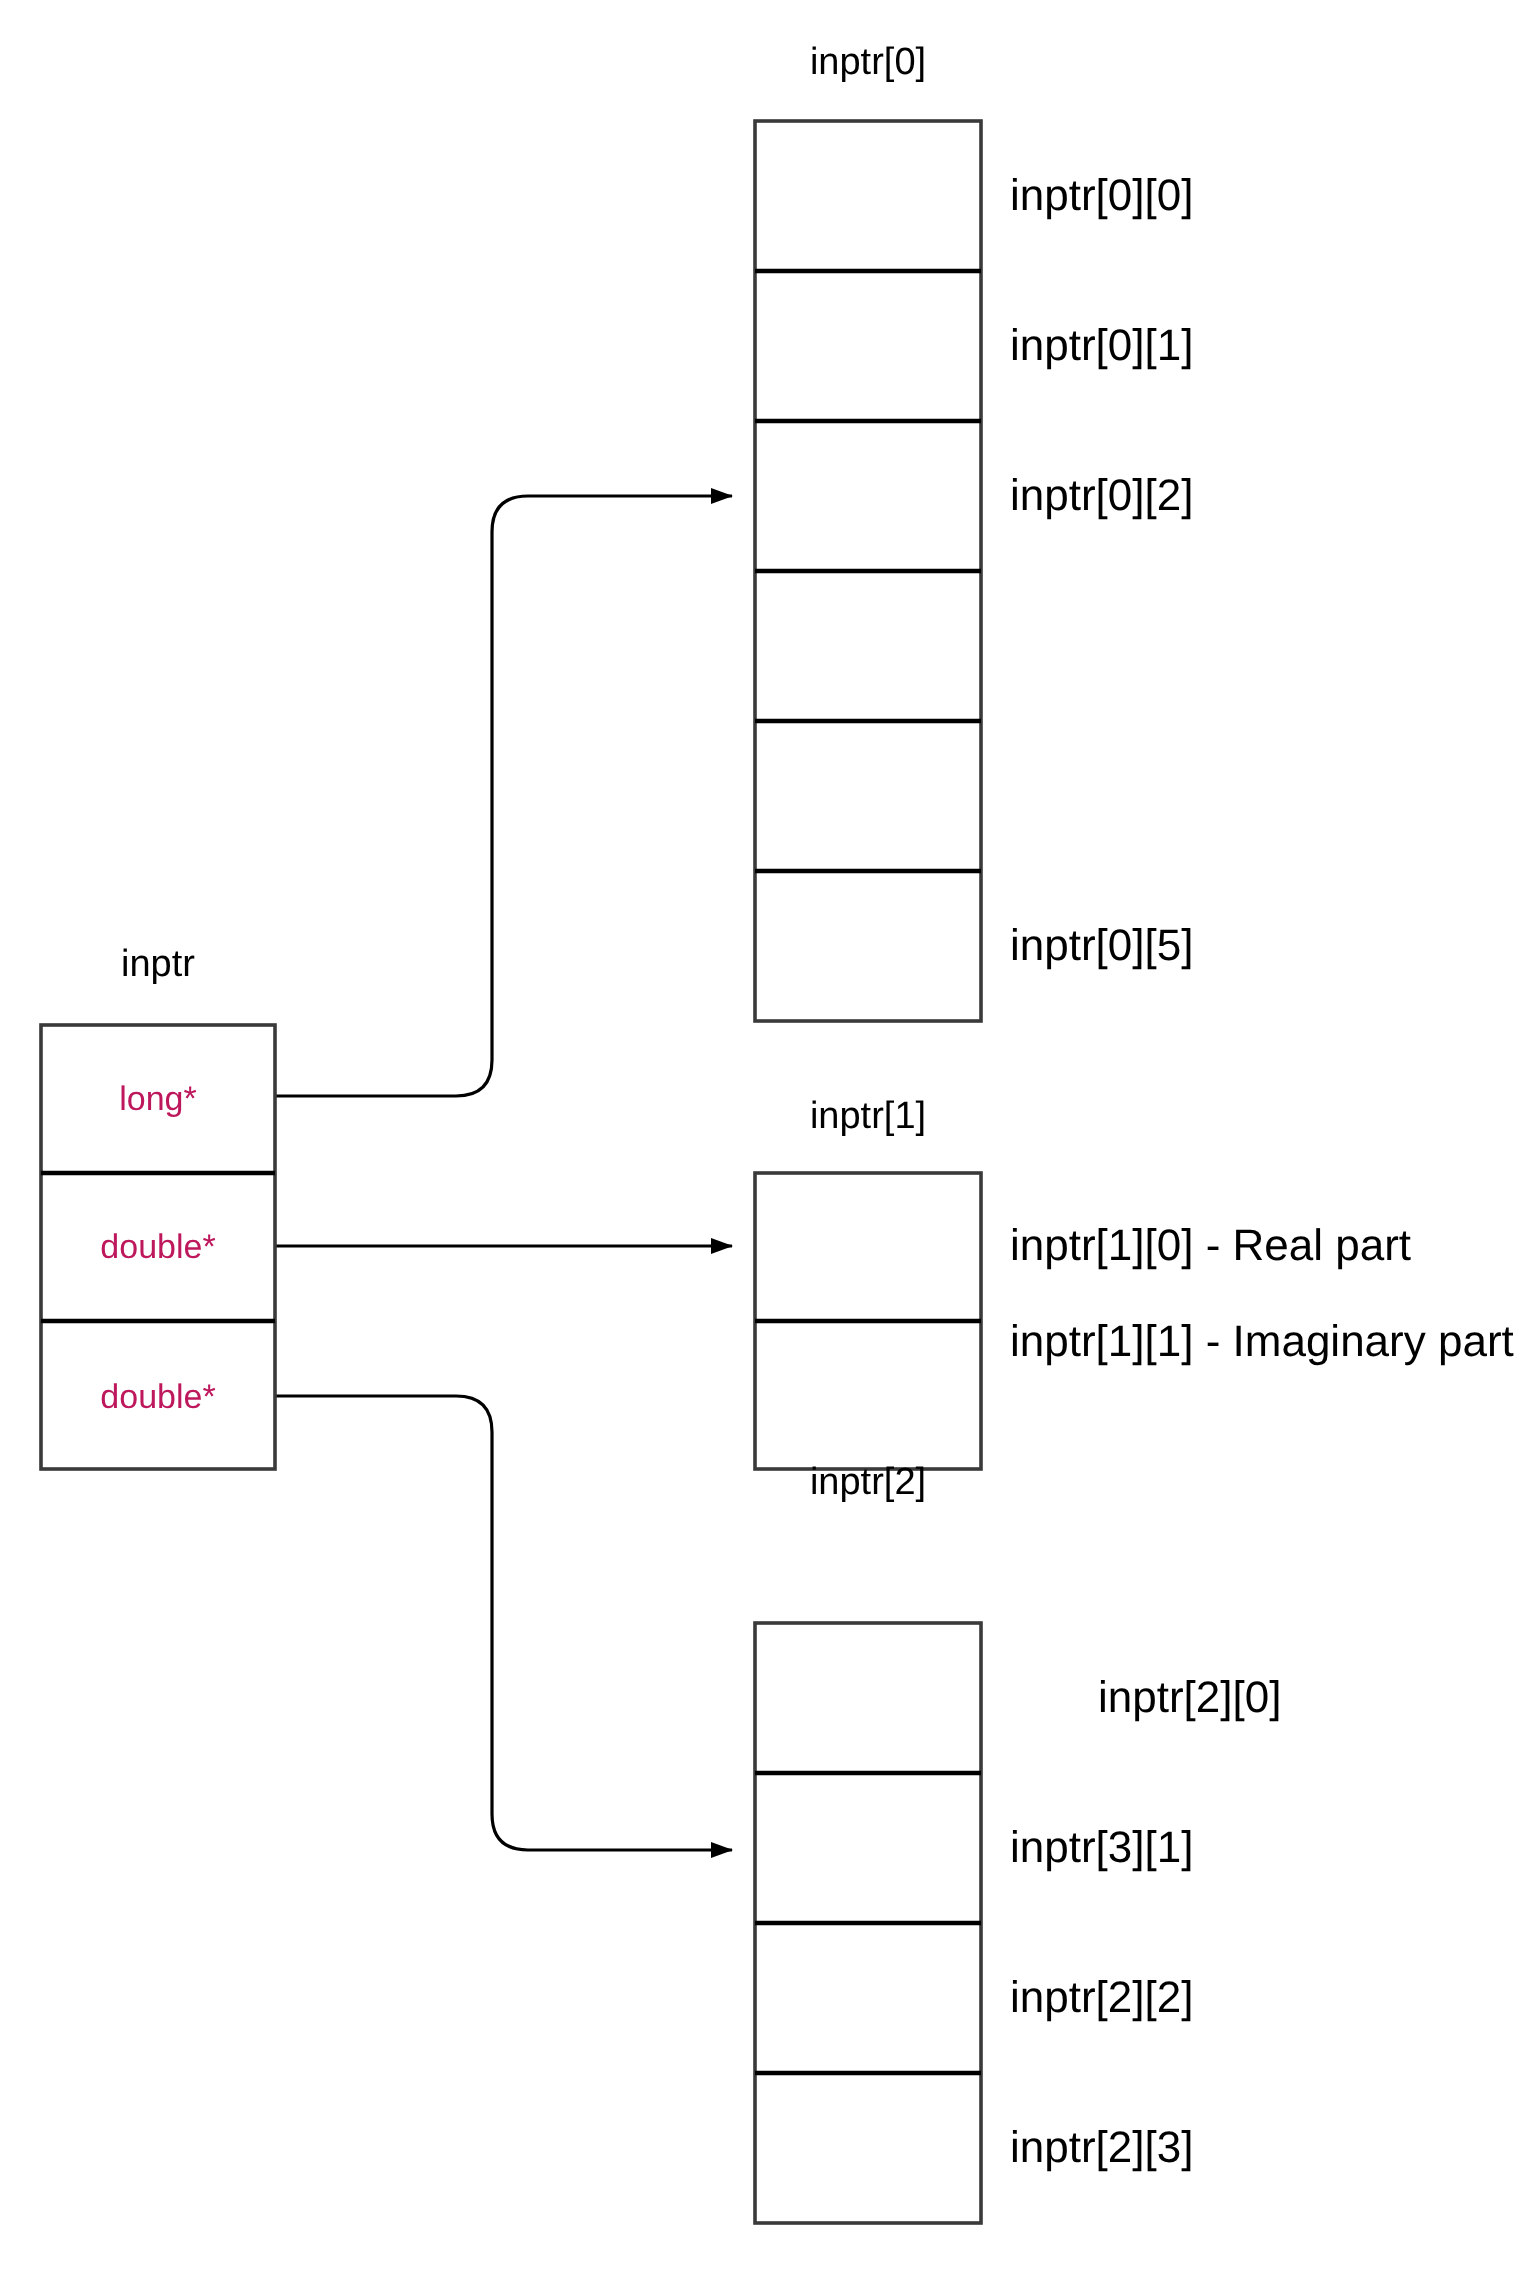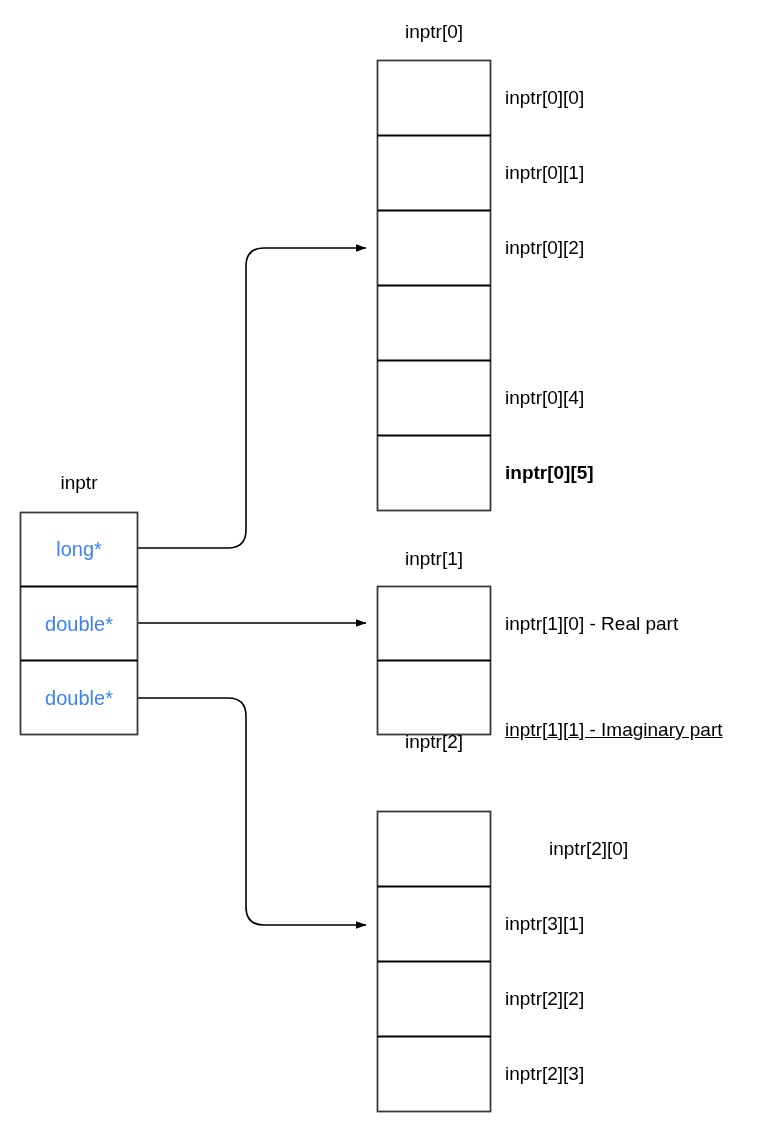--- a/index.html
+++ b/index.html
@@ -42,7 +42,7 @@
   }
   .side-label {
     position: absolute;
-    font-size: 19px;
+    font-size: 22px;
     color: #000000;
     white-space: nowrap;
     display: flex;

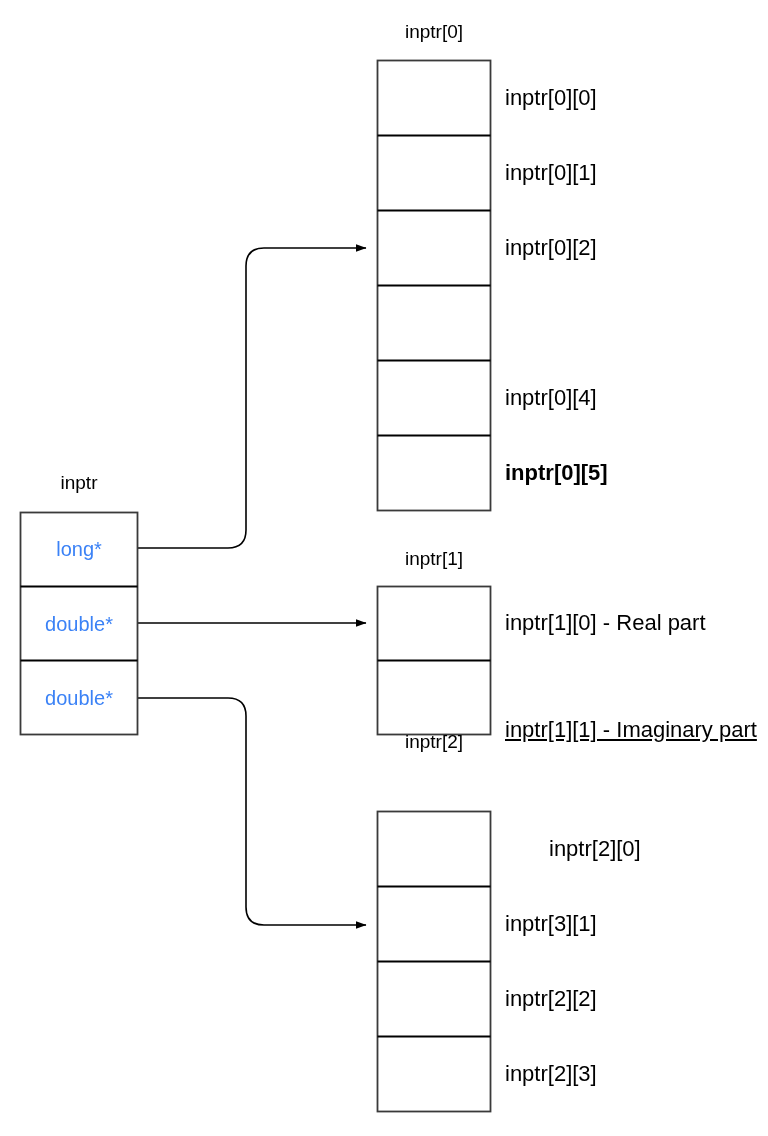--- a/index.html
+++ b/index.html
@@ -114,7 +114,6 @@
   <div class="side-label" style="left:505px; top:60px; height:75px;">inptr[0][0]</div>
   <div class="side-label" style="left:505px; top:135px; height:75px;">inptr[0][1]</div>
   <div class="side-label" style="left:505px; top:210px; height:75px;">inptr[0][2]</div>
-  <div class="side-label" style="left:505px; top:360px; height:75px;">inptr[0][4]</div>
   <div class="side-label" style="left:505px; top:435px; height:75px;font-weight:bold;">inptr[0][5]</div>
 
   <div class="side-label" style="left:505px; top:586px; height:74px;">inptr[1][0] - Real part</div>

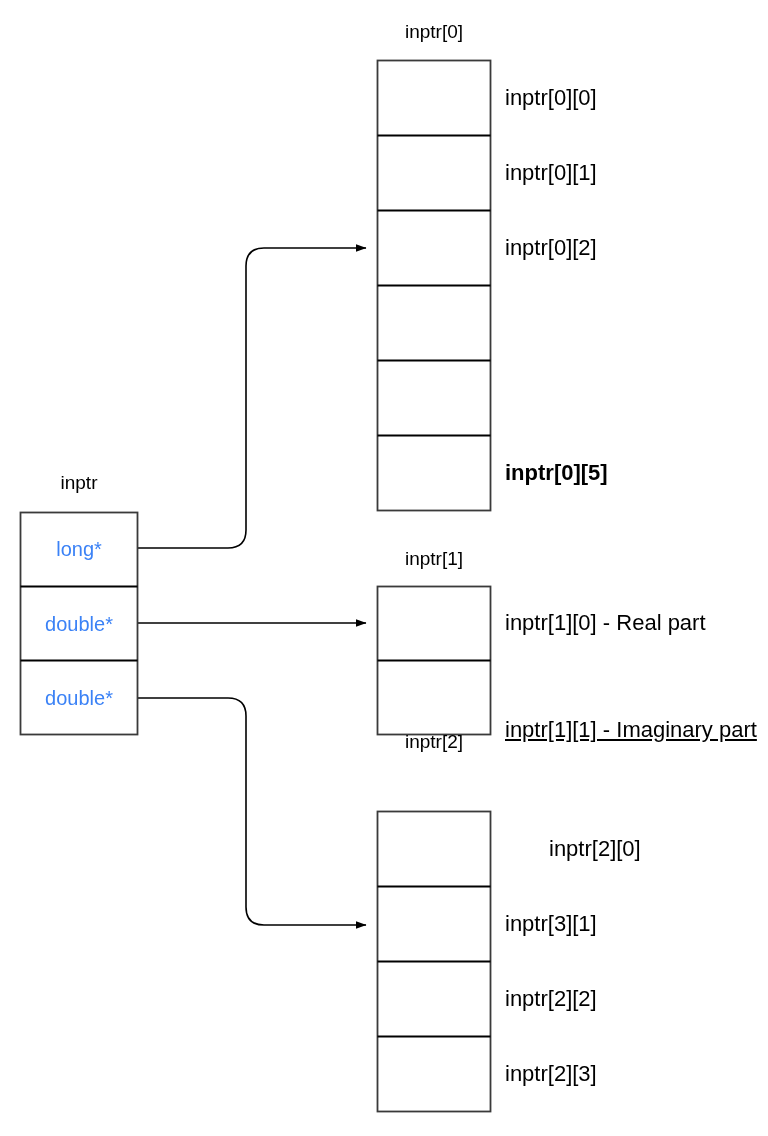--- a/index.html
+++ b/index.html
@@ -114,7 +114,7 @@
   <div class="side-label" style="left:505px; top:60px; height:75px;">inptr[0][0]</div>
   <div class="side-label" style="left:505px; top:135px; height:75px;">inptr[0][1]</div>
   <div class="side-label" style="left:505px; top:210px; height:75px;">inptr[0][2]</div>
-  <div class="side-label" style="left:505px; top:435px; height:75px;font-weight:bold;">inptr[0][5]</div>
+  <div class="side-label" style="left:505px; top:435px; height:75px;">inptr[0][5]</div>
 
   <div class="side-label" style="left:505px; top:586px; height:74px;">inptr[1][0] - Real part</div>
   <div class="side-label" style="left:505px; top:692px; height:75px;text-decoration:underline;">inptr[1][1] - Imaginary part</div>

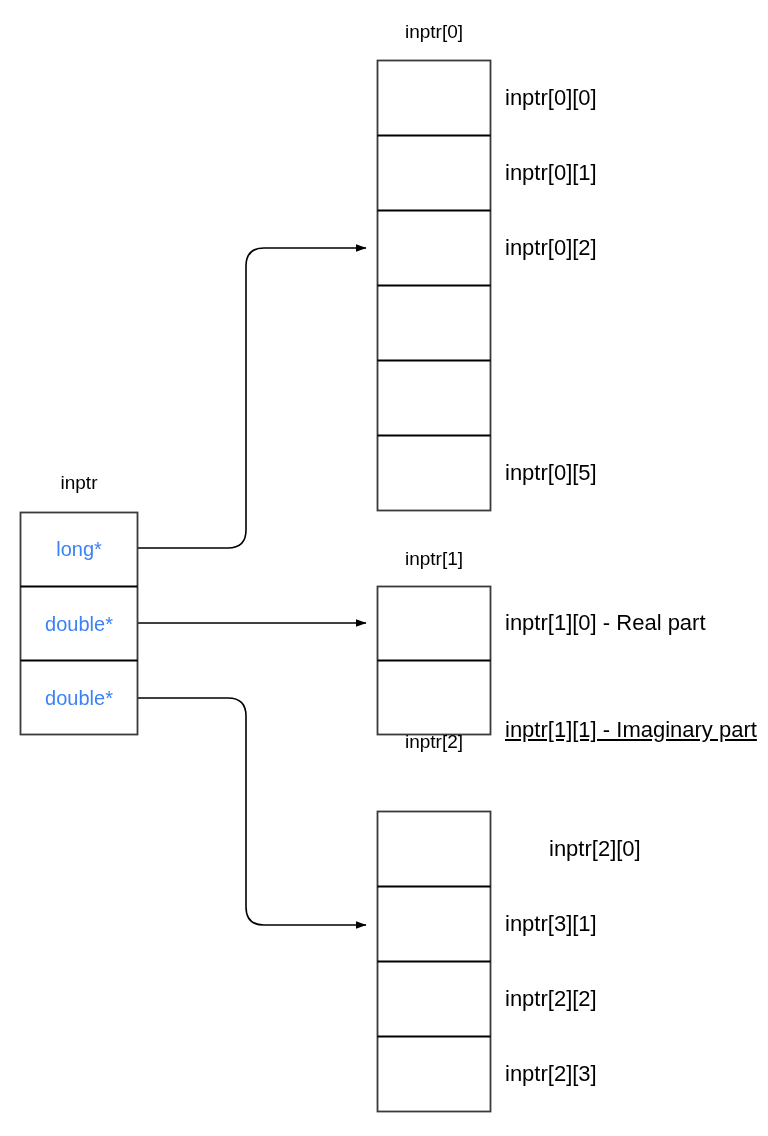--- a/index.html
+++ b/index.html
@@ -32,8 +32,8 @@
   }
   .cell-text {
     position: absolute;
-    font-size: 20px;
-    color: #3b82f6;
+    font-size: 17px;
+    color: #be185d;
     white-space: nowrap;
     display: flex;
     align-items: center;

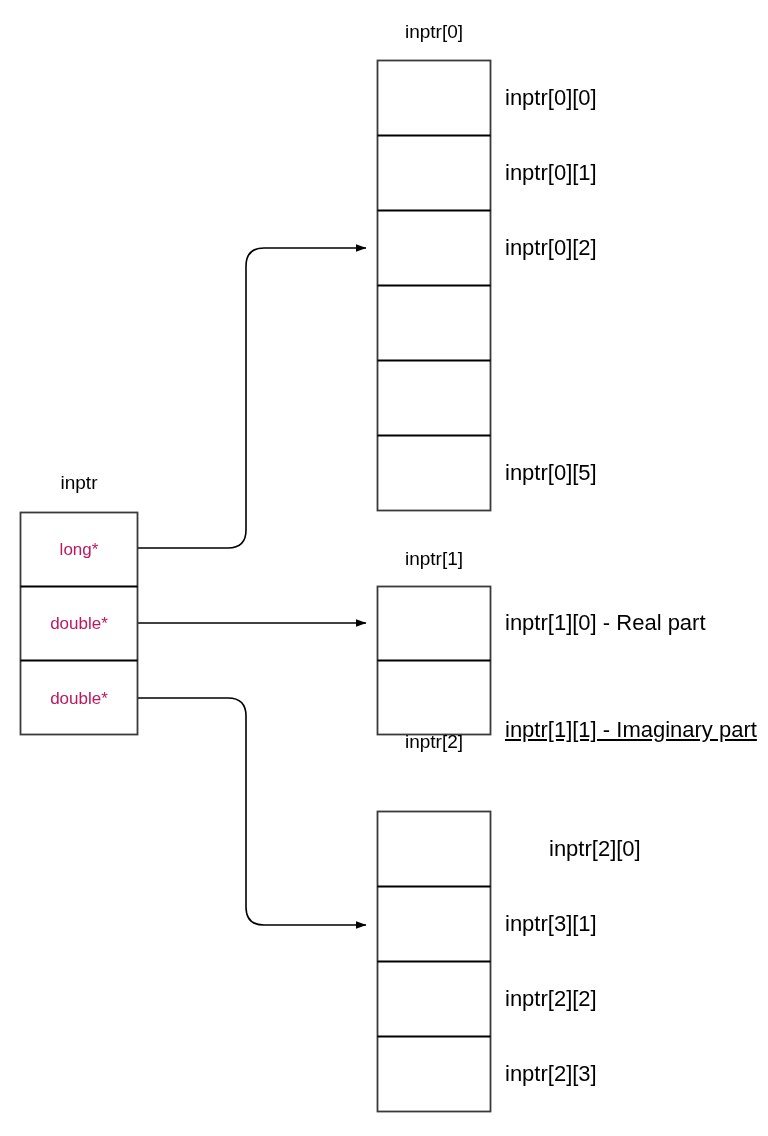--- a/index.html
+++ b/index.html
@@ -117,7 +117,7 @@
   <div class="side-label" style="left:505px; top:435px; height:75px;">inptr[0][5]</div>
 
   <div class="side-label" style="left:505px; top:586px; height:74px;">inptr[1][0] - Real part</div>
-  <div class="side-label" style="left:505px; top:692px; height:75px;text-decoration:underline;">inptr[1][1] - Imaginary part</div>
+  <div class="side-label" style="left:505px; top:633px; height:75px;">inptr[1][1] - Imaginary part</div>
 
   <div class="side-label" style="left:505px; top:811px; height:75px;margin-left:44px;">inptr[2][0]</div>
   <div class="side-label" style="left:505px; top:886px; height:75px;">inptr[3][1]</div>

